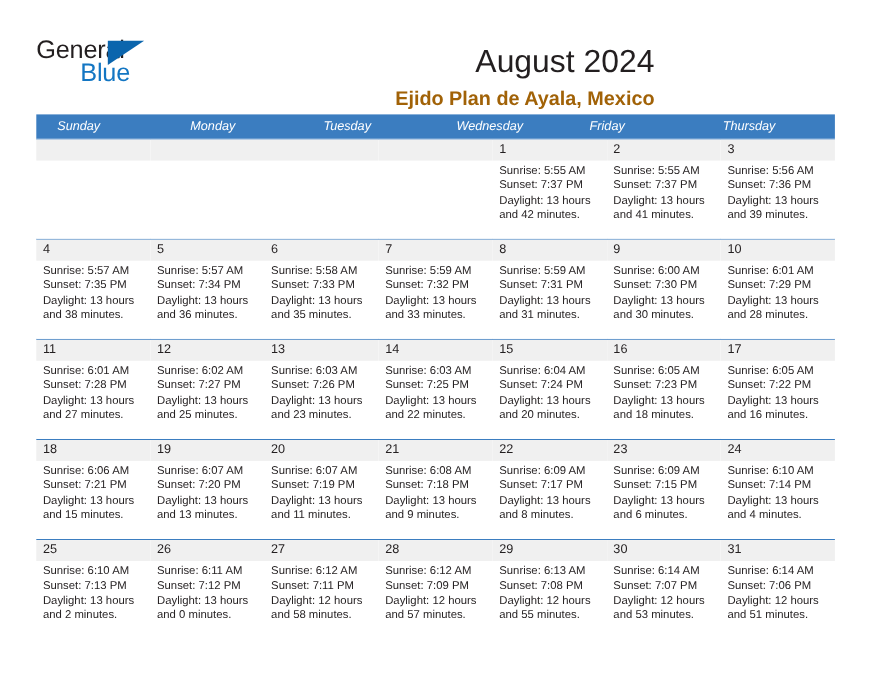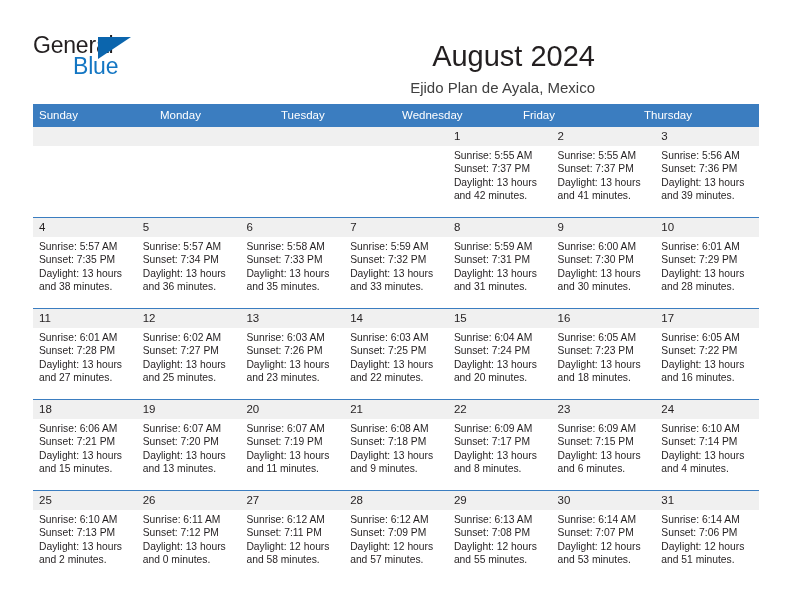--- a/index.html
+++ b/index.html
@@ -80,9 +80,9 @@
   }
   .cal-subtitle {
     margin-top: 6px;
-    font-size: 15px;
-    font-weight: normal;
-    color: #404040;
+    font-size: 18px;
+    font-weight: bold;
+    color: #a16207;
     line-height: 1.2;
     white-space: nowrap;
   }

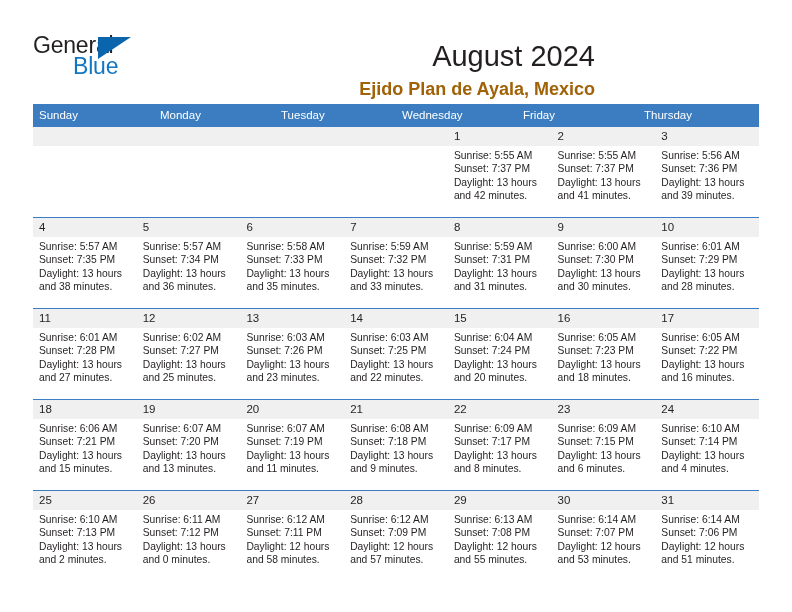--- a/index.html
+++ b/index.html
@@ -105,8 +105,9 @@
     color: #ffffff;
     font-size: 11.5px;
     line-height: 22px;
-    padding-left: 6px;
+    padding-left: 19px;
     box-sizing: border-box;
+    font-style: italic;
   }
 
   .week-row {

